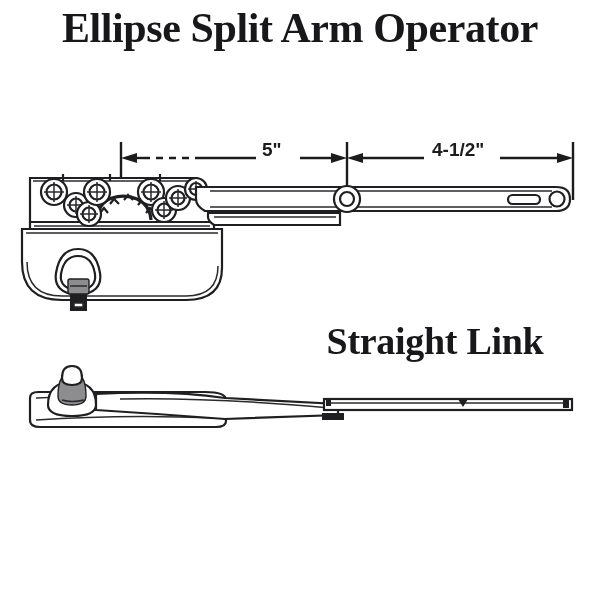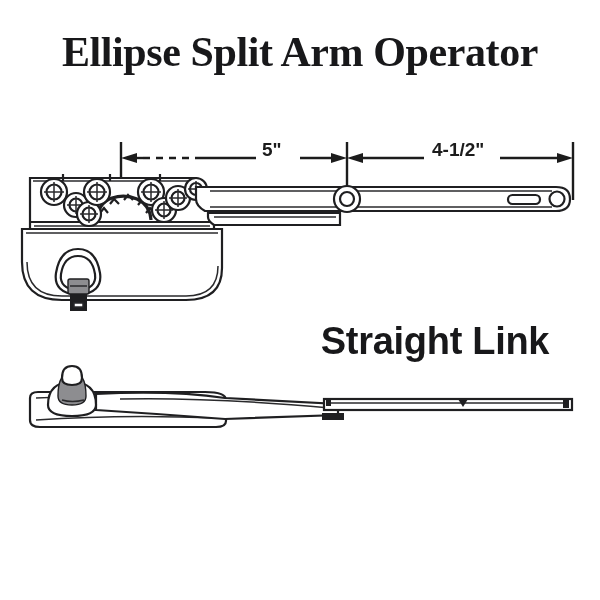--- a/index.html
+++ b/index.html
@@ -34,7 +34,6 @@
     color: #18181a;
     line-height: 1.05;
     white-space: nowrap;
-    margin-top: 24px;
   }
   .title-sub {
     position: absolute;

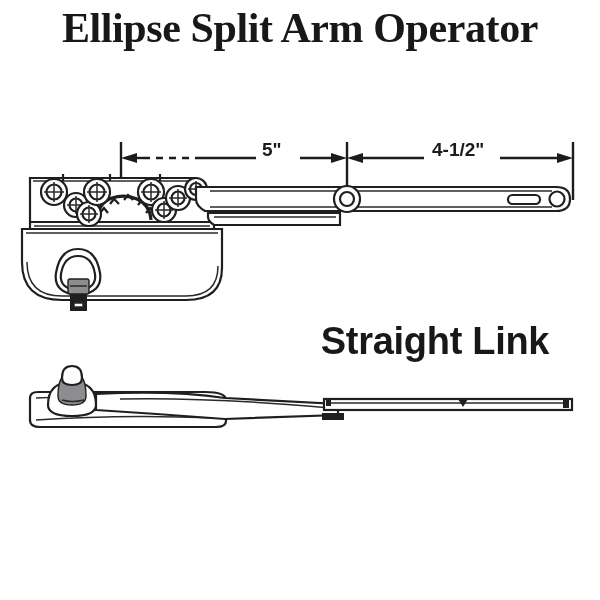--- a/index.html
+++ b/index.html
@@ -41,7 +41,7 @@
     top: 322px;
     width: 290px;
     text-align: center;
-    font-family: Liberation Sans, sans-serif;
+    font-family: Liberation Serif, serif;
     font-size: 38px;
     font-weight: 700;
     letter-spacing: -0.3px;

